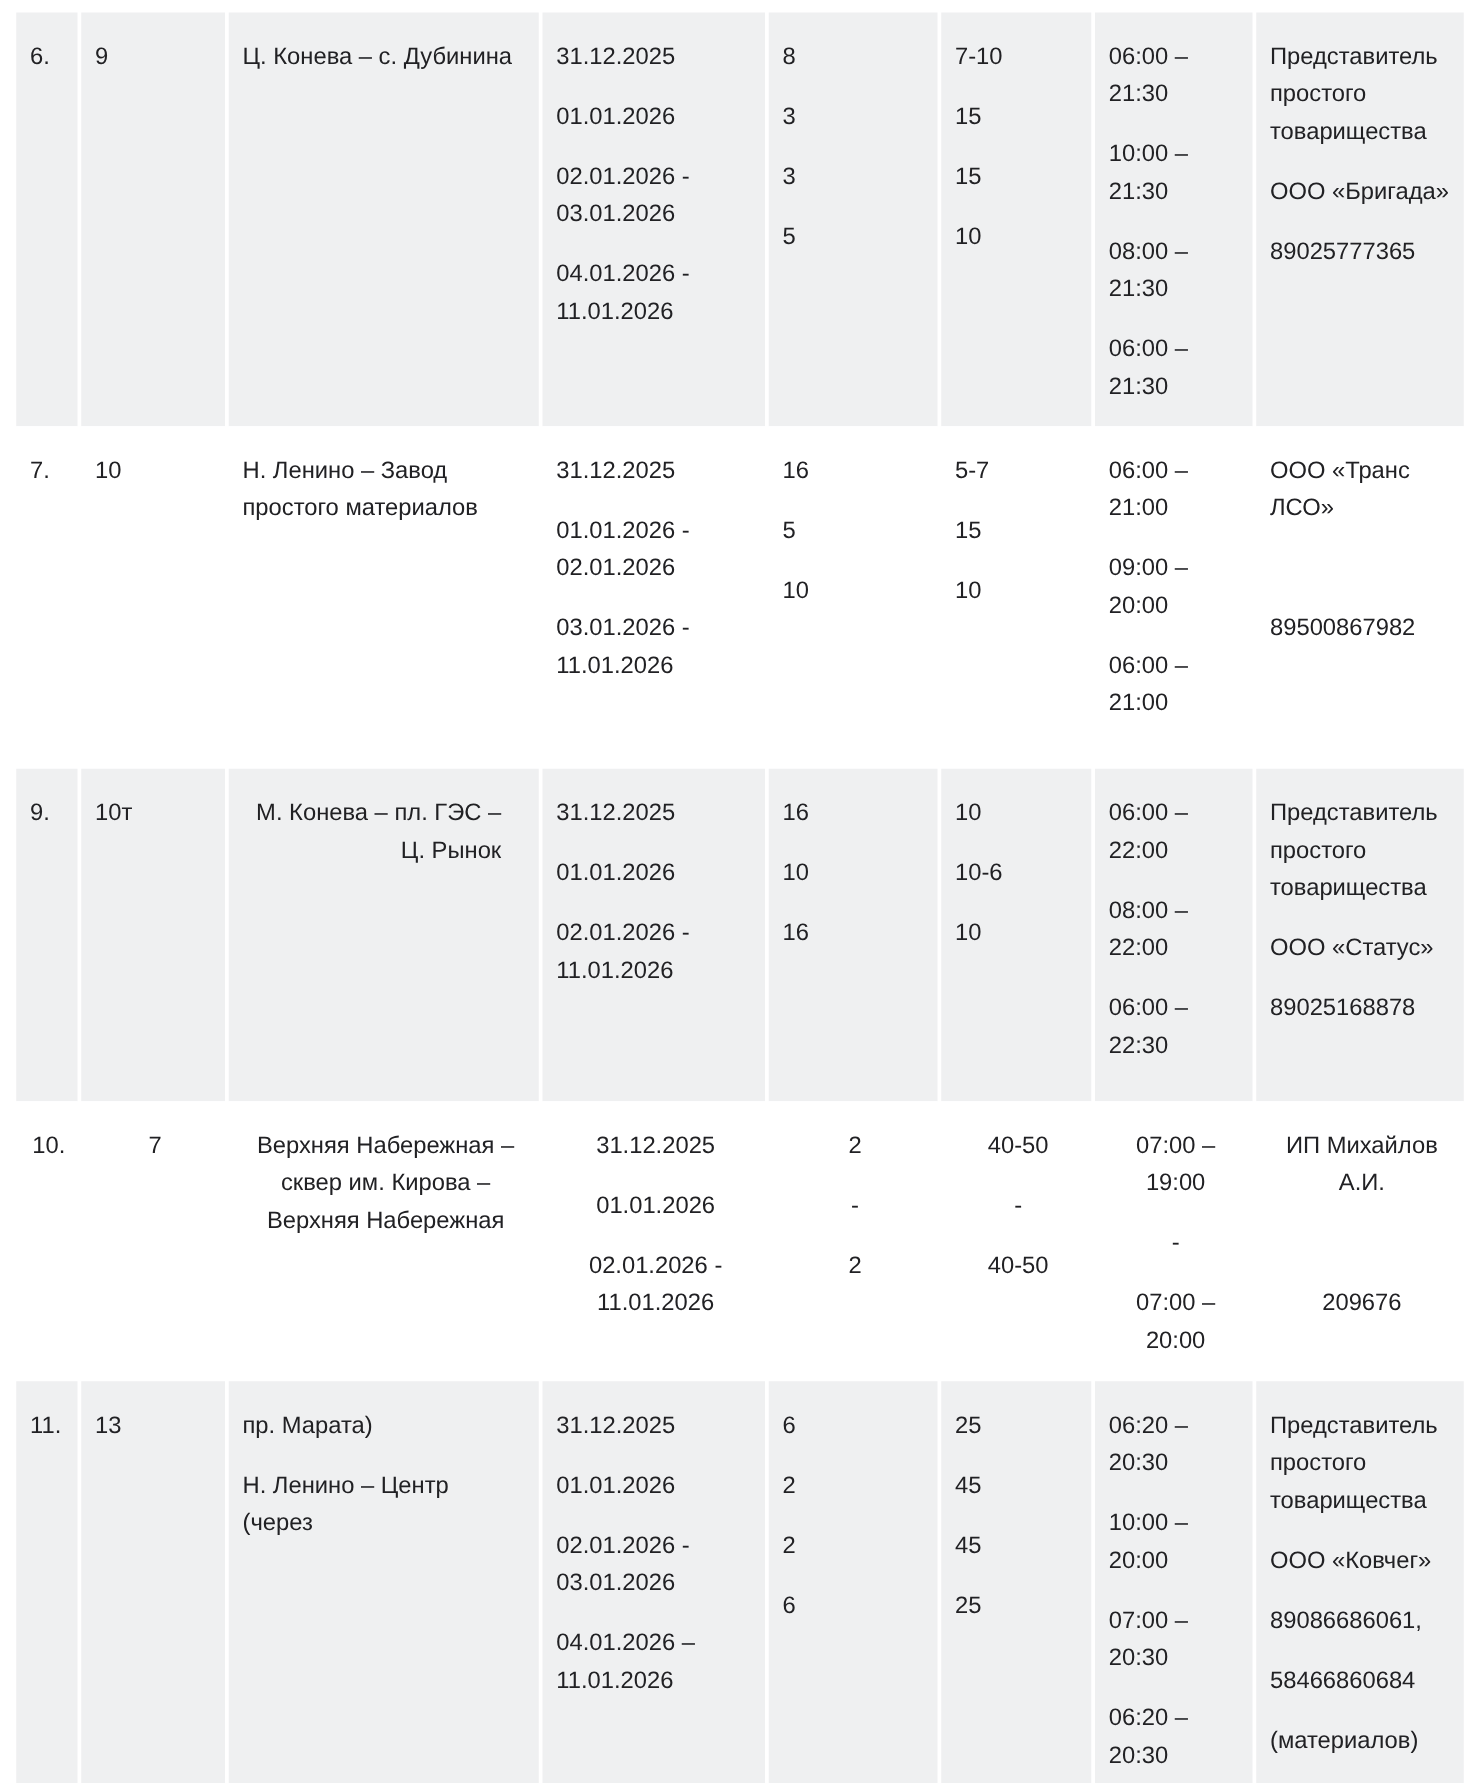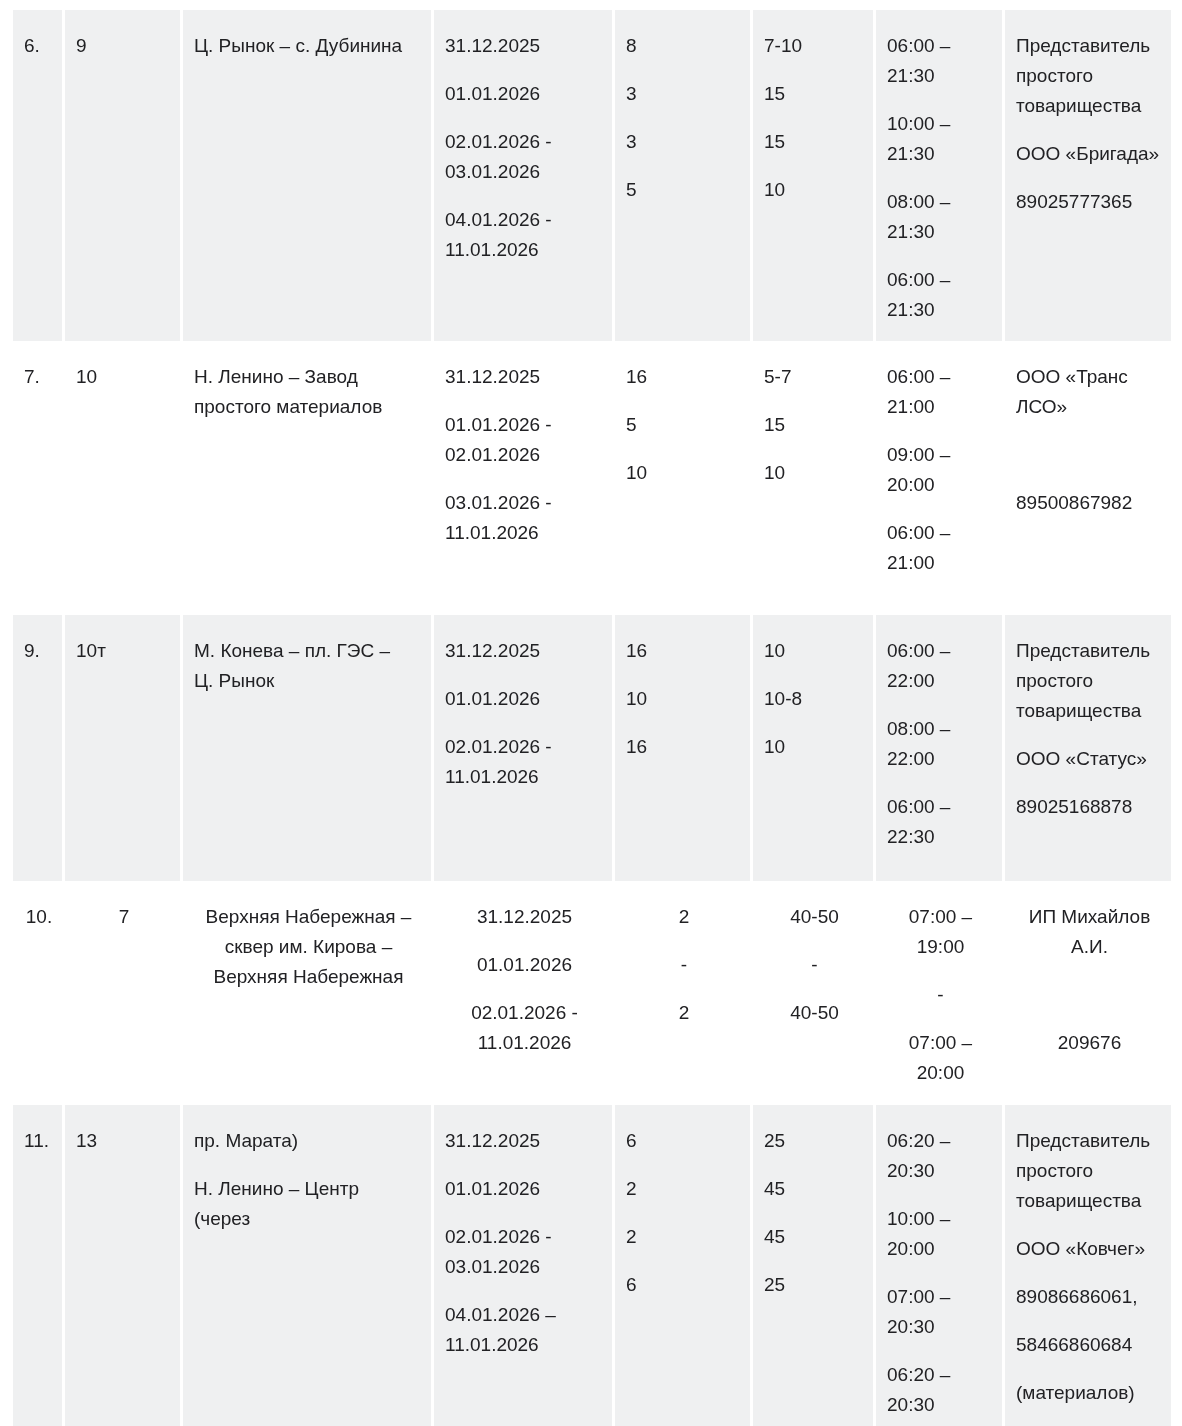--- a/index.html
+++ b/index.html
@@ -64,7 +64,7 @@
         <p class="para">9</p>
       </div>
     <div class="cell c-name">
-        <p class="para">Ц. Рынок – с. Дубинина</p>
+        <p class="para">Ц. Конева – с. Дубинина</p>
       </div>
     <div class="cell c-dates">
         <p class="para">31.12.2025</p>

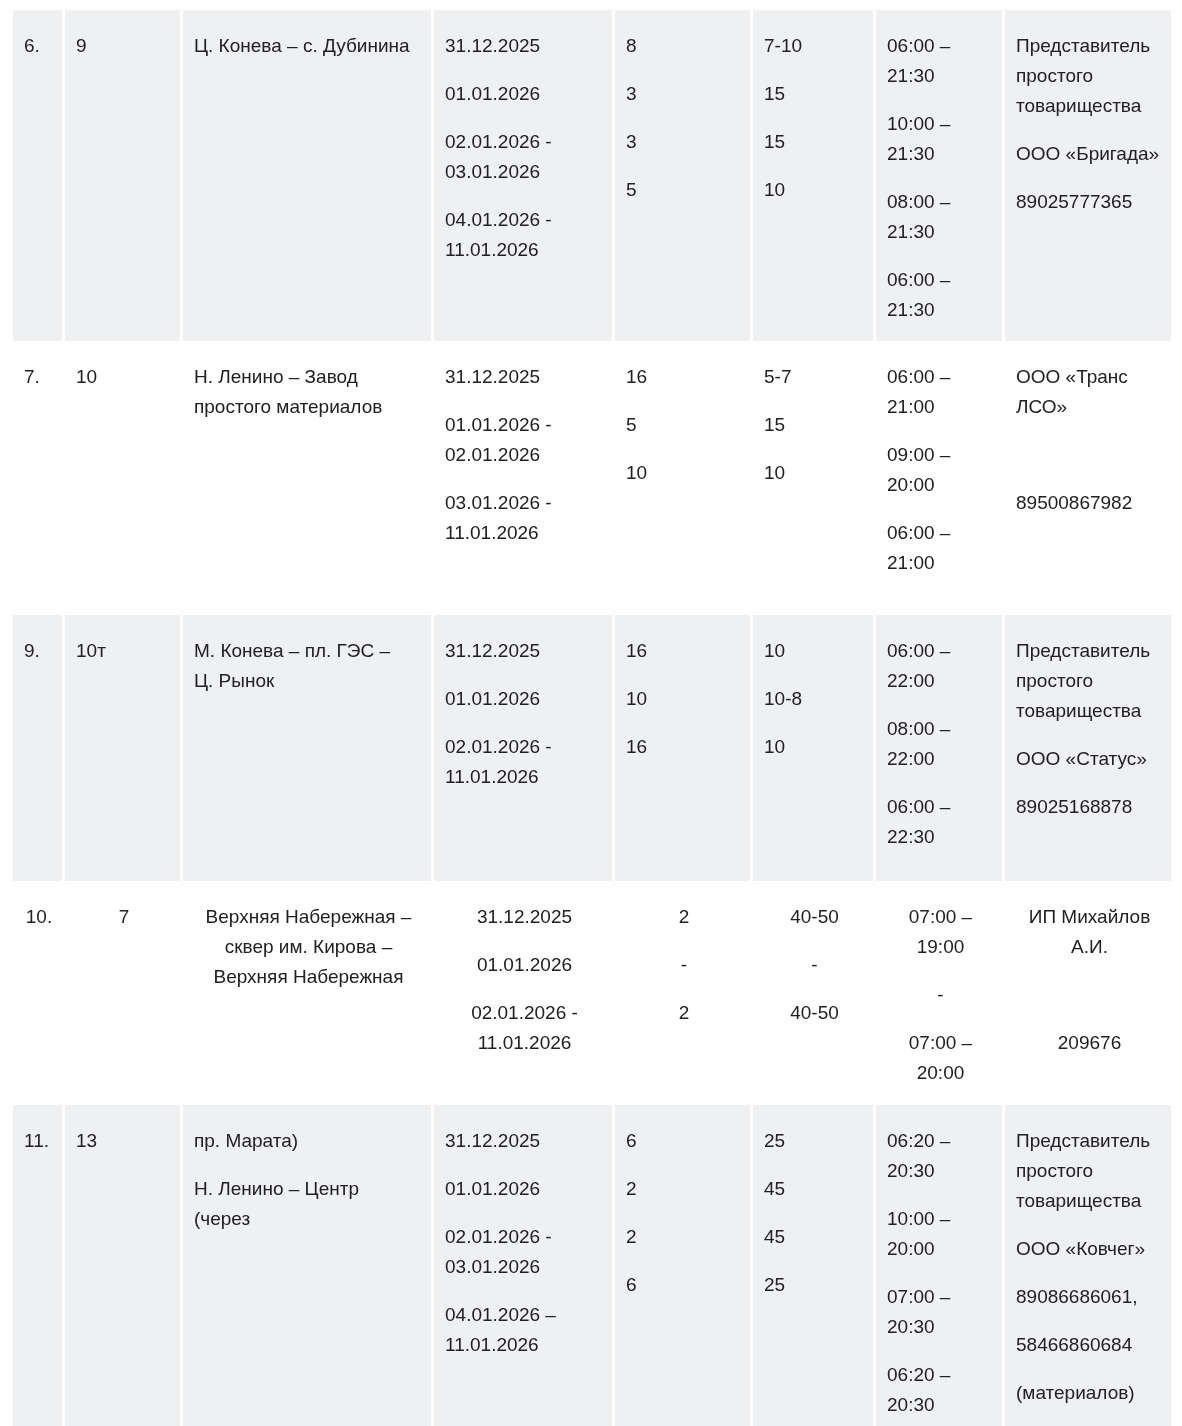--- a/index.html
+++ b/index.html
@@ -48,8 +48,8 @@
     margin-bottom: 0;
   }
   .align-right {
-    text-align: left;
-    padding-right: 18px;
+    text-align: right;
+    padding-right: 30px;
   }
 </style>
 </head>

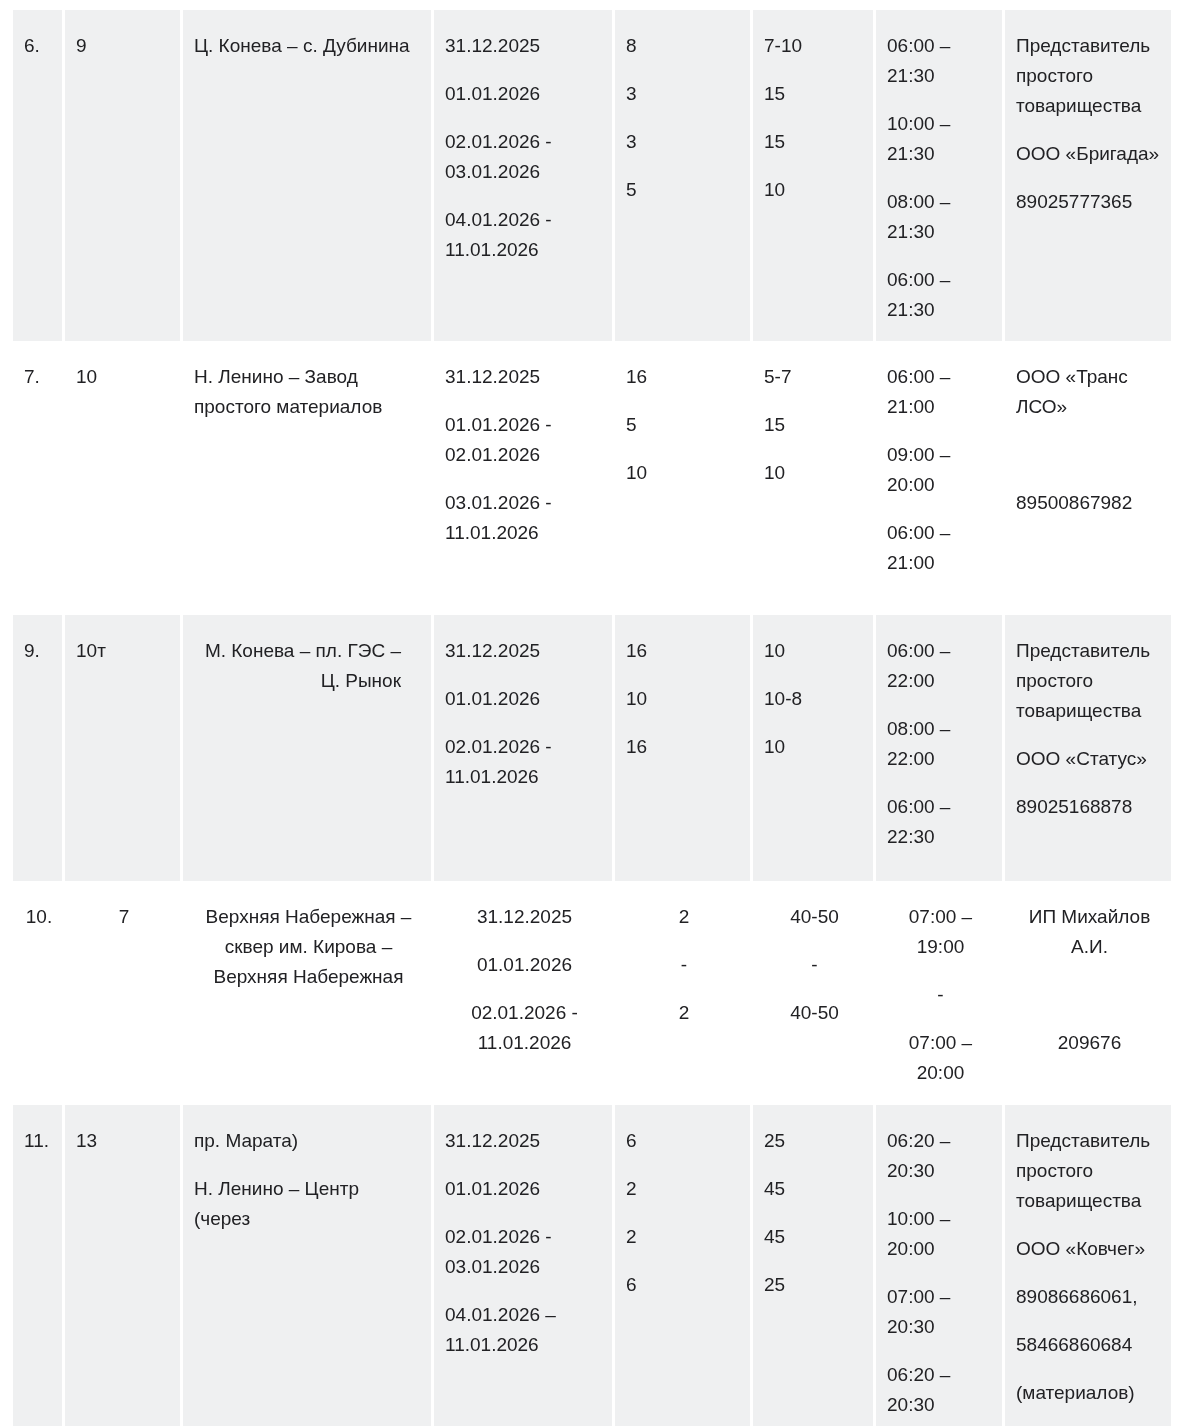--- a/index.html
+++ b/index.html
@@ -173,7 +173,7 @@
       </div>
     <div class="cell c-interval">
         <p class="para">10</p>
-        <p class="para">10-8</p>
+        <p class="para">10-6</p>
         <p class="para">10</p>
       </div>
     <div class="cell c-hours">

